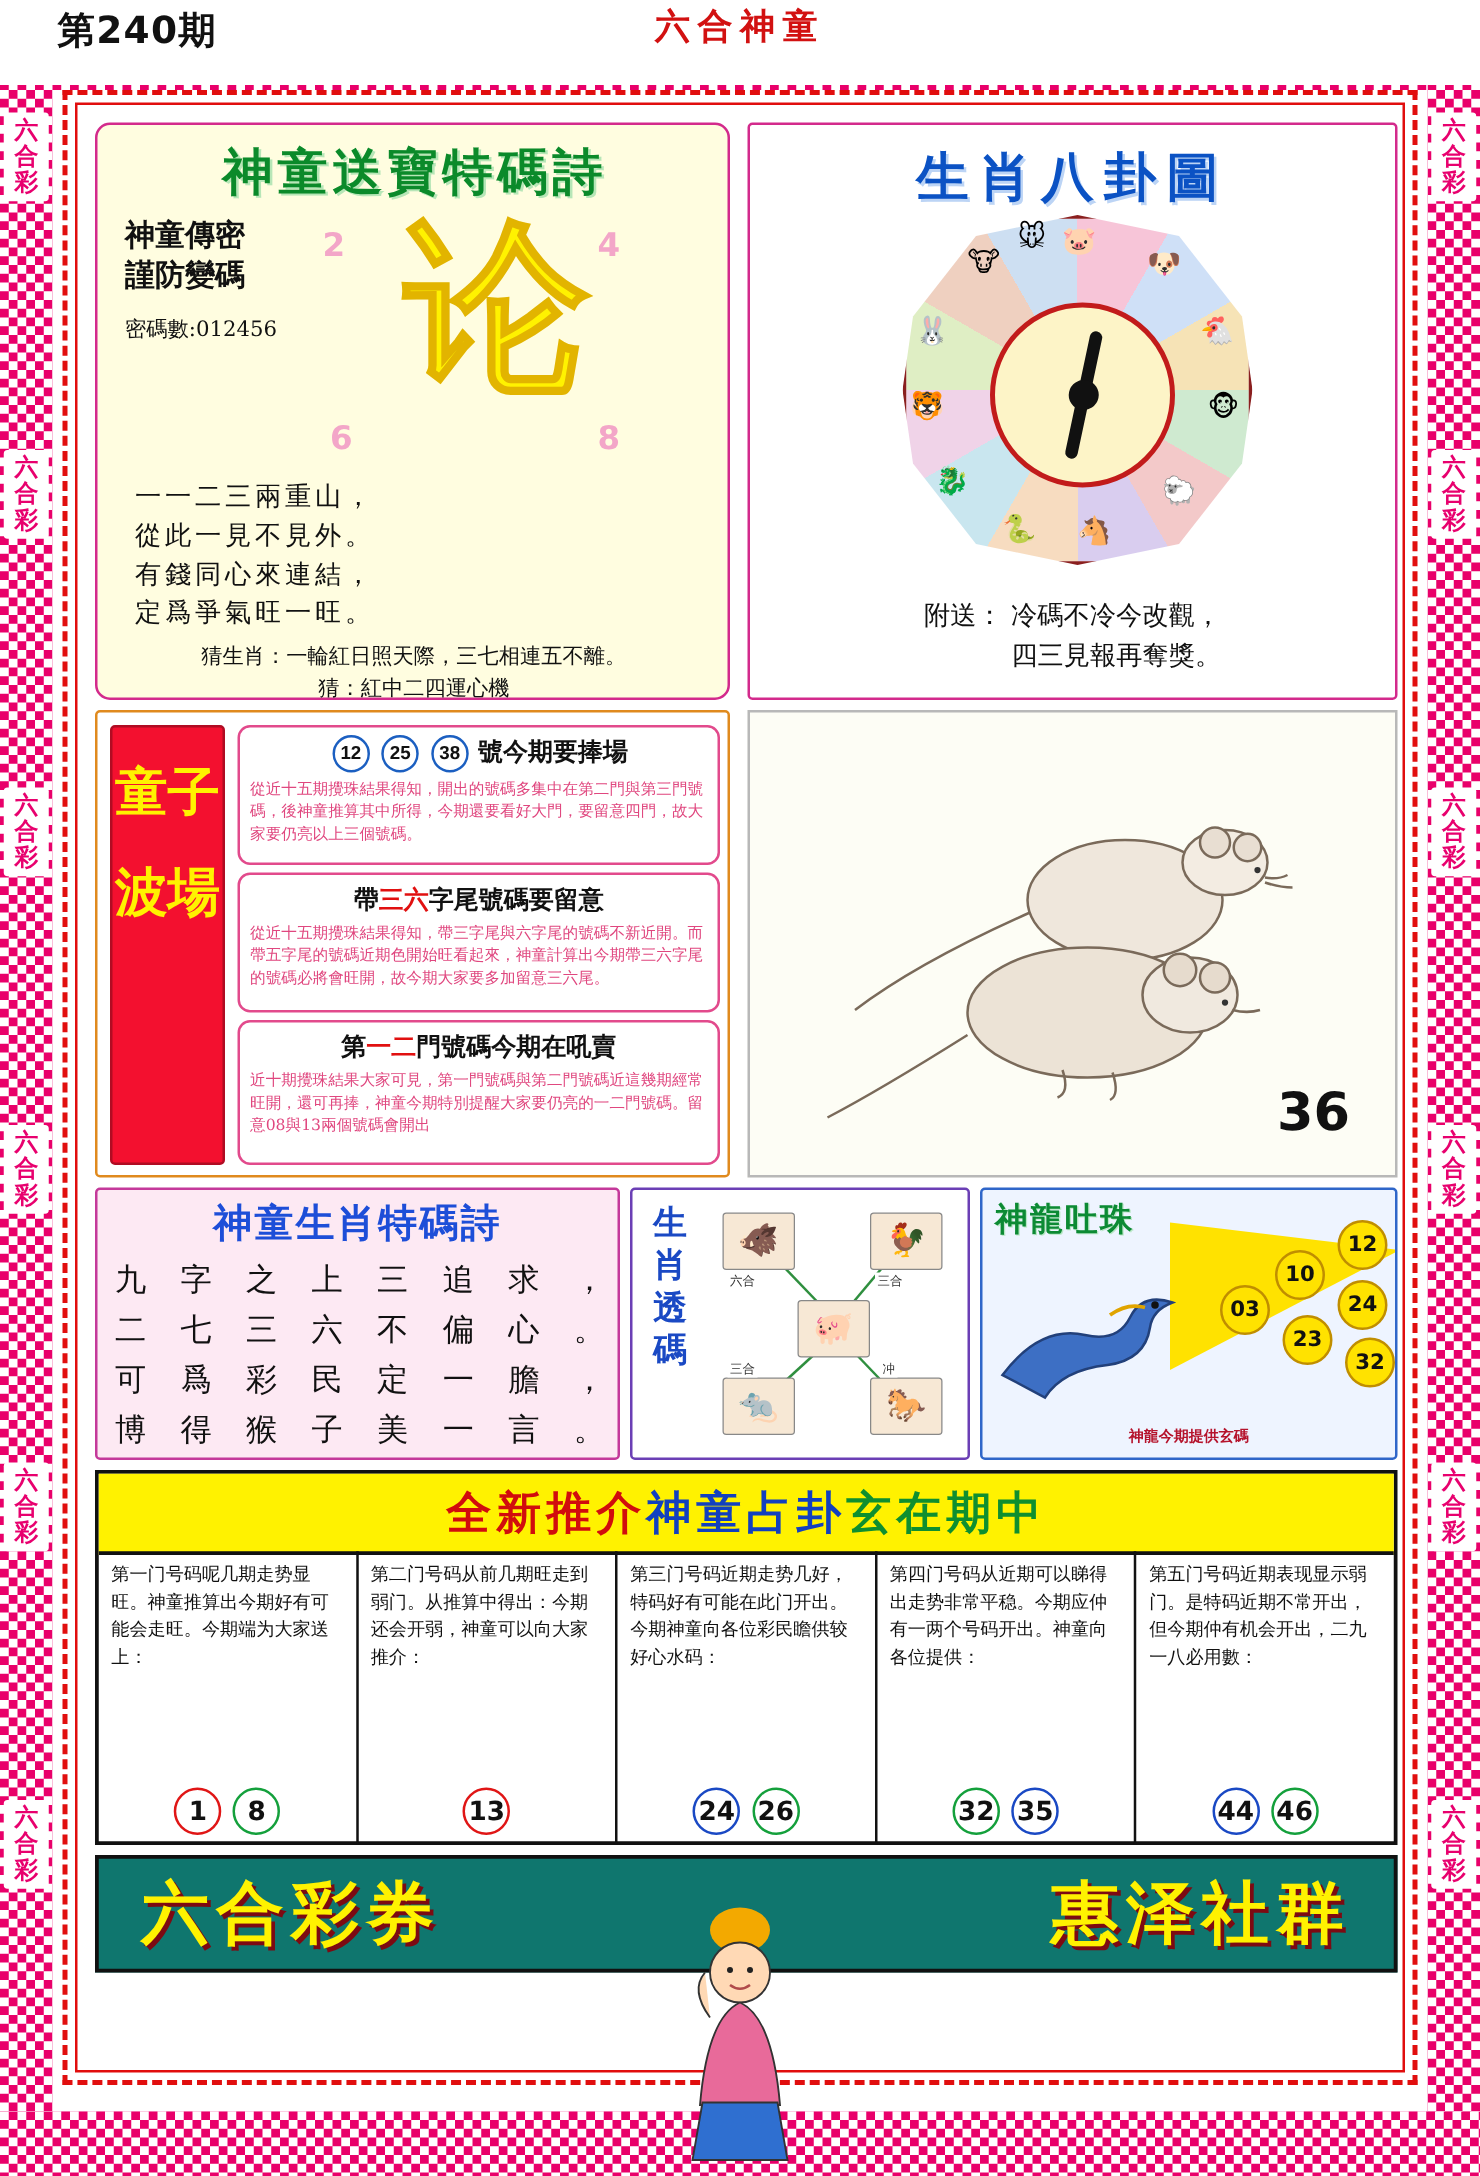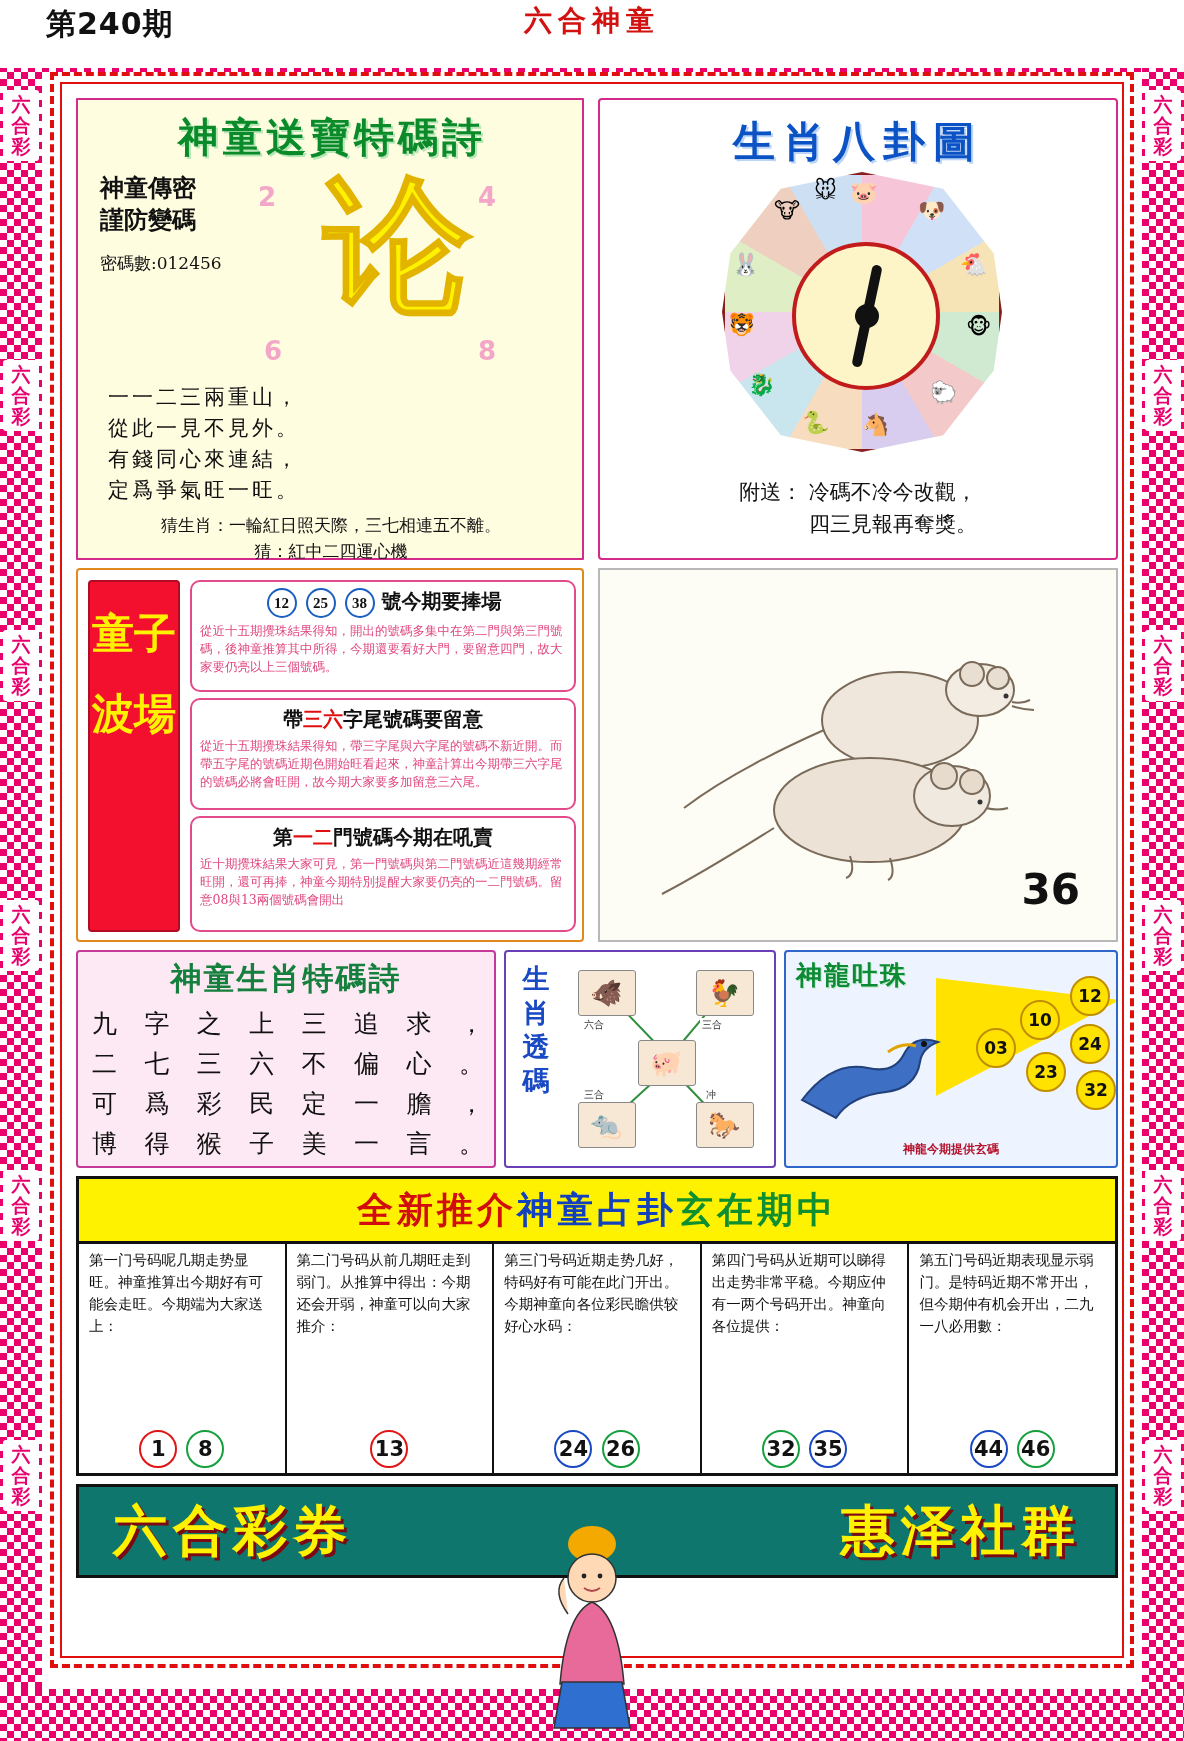--- a/index.html
+++ b/index.html
@@ -65,7 +65,7 @@
   
   .pA{
     left:14px;top:14px;width:508px;height:462px;
-    background:#fffde0;border:2px solid #d32a8c;border-radius:1px;
+    background:#fffde0;border:2px solid #d32a8c;border-radius:12px;
   }
   .pA-title{
     position:absolute;left:24px;top:10px;width:460px;text-align:center;

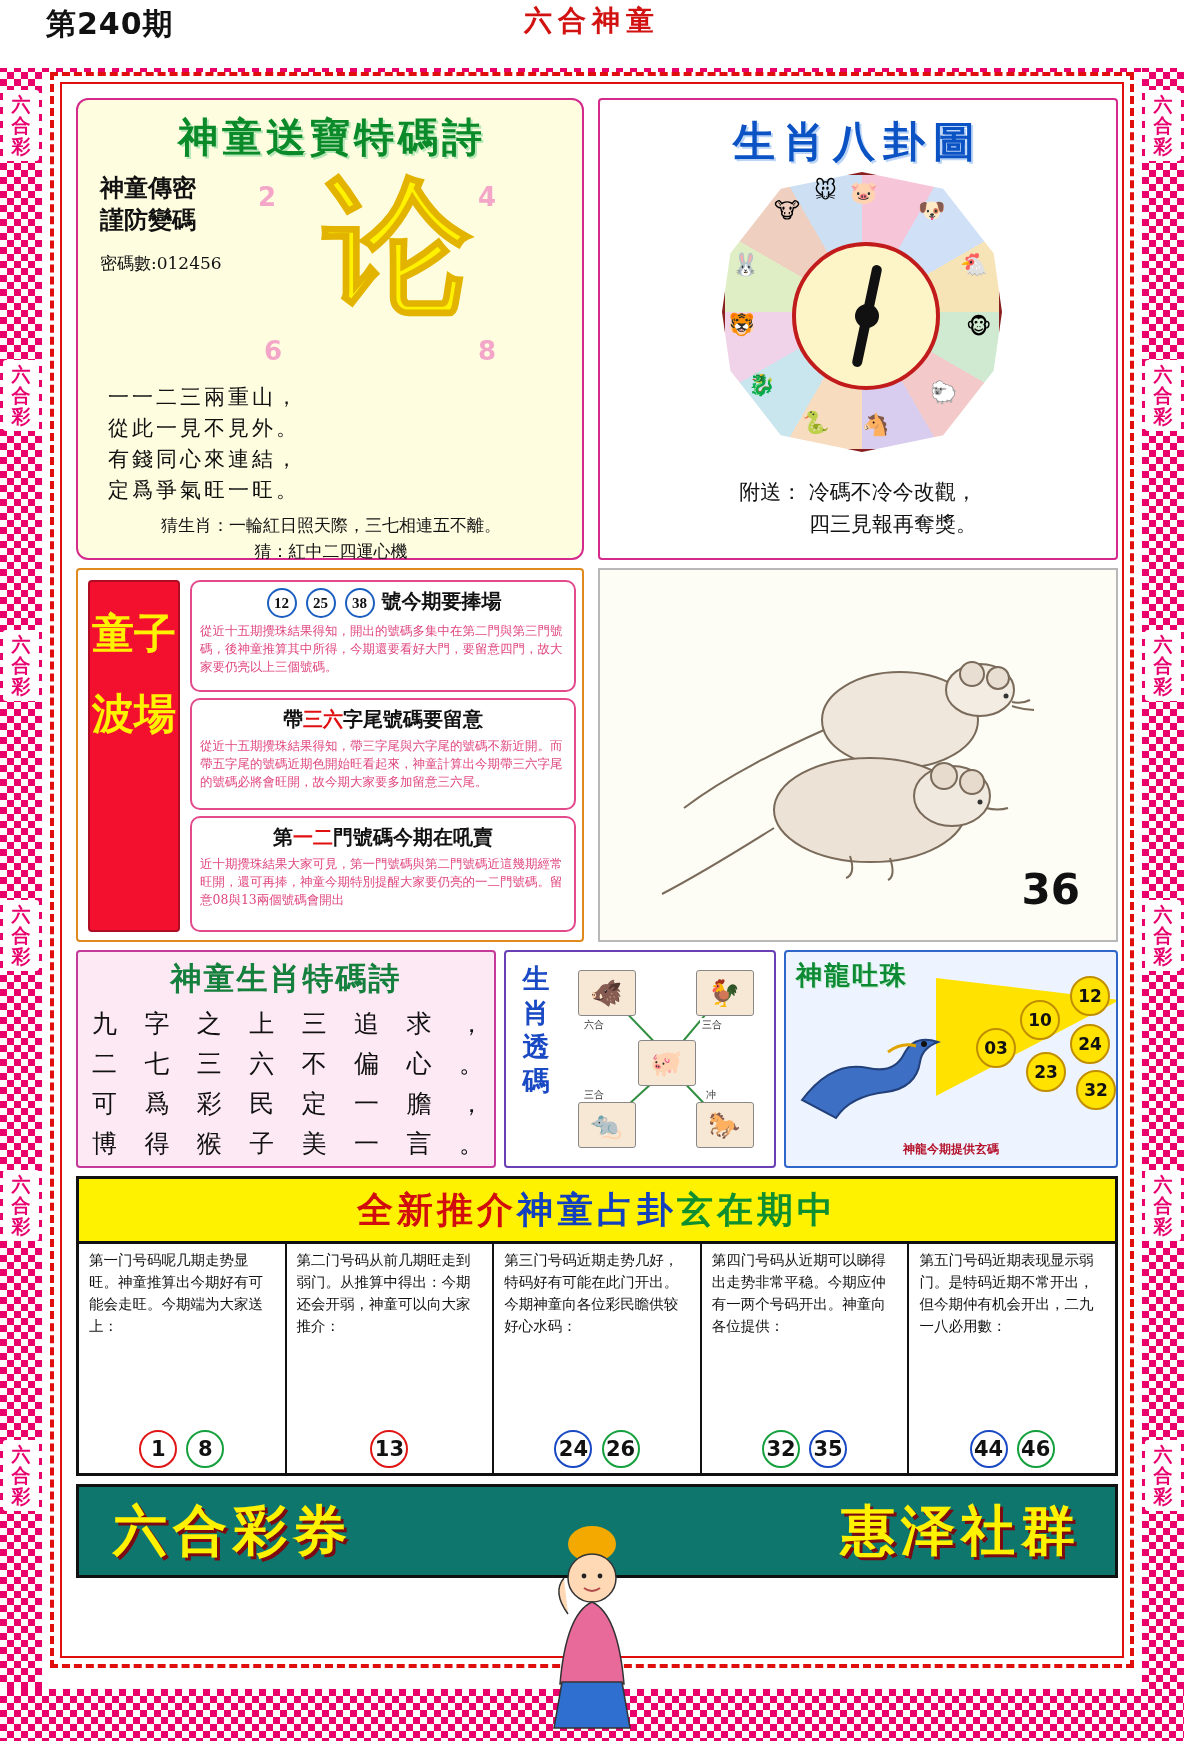--- a/index.html
+++ b/index.html
@@ -170,7 +170,7 @@
   }
   .cBox h4{
     margin:0;text-align:center;font-size:20px;color:#111;font-weight:bold;
-    font-family:Liberation Serif, serif;
+    font-family:Liberation Sans, sans-serif;
   }
   .cBox p{
     margin:4px 0 0;font-size:12.5px;line-height:18px;color:#e0477f;

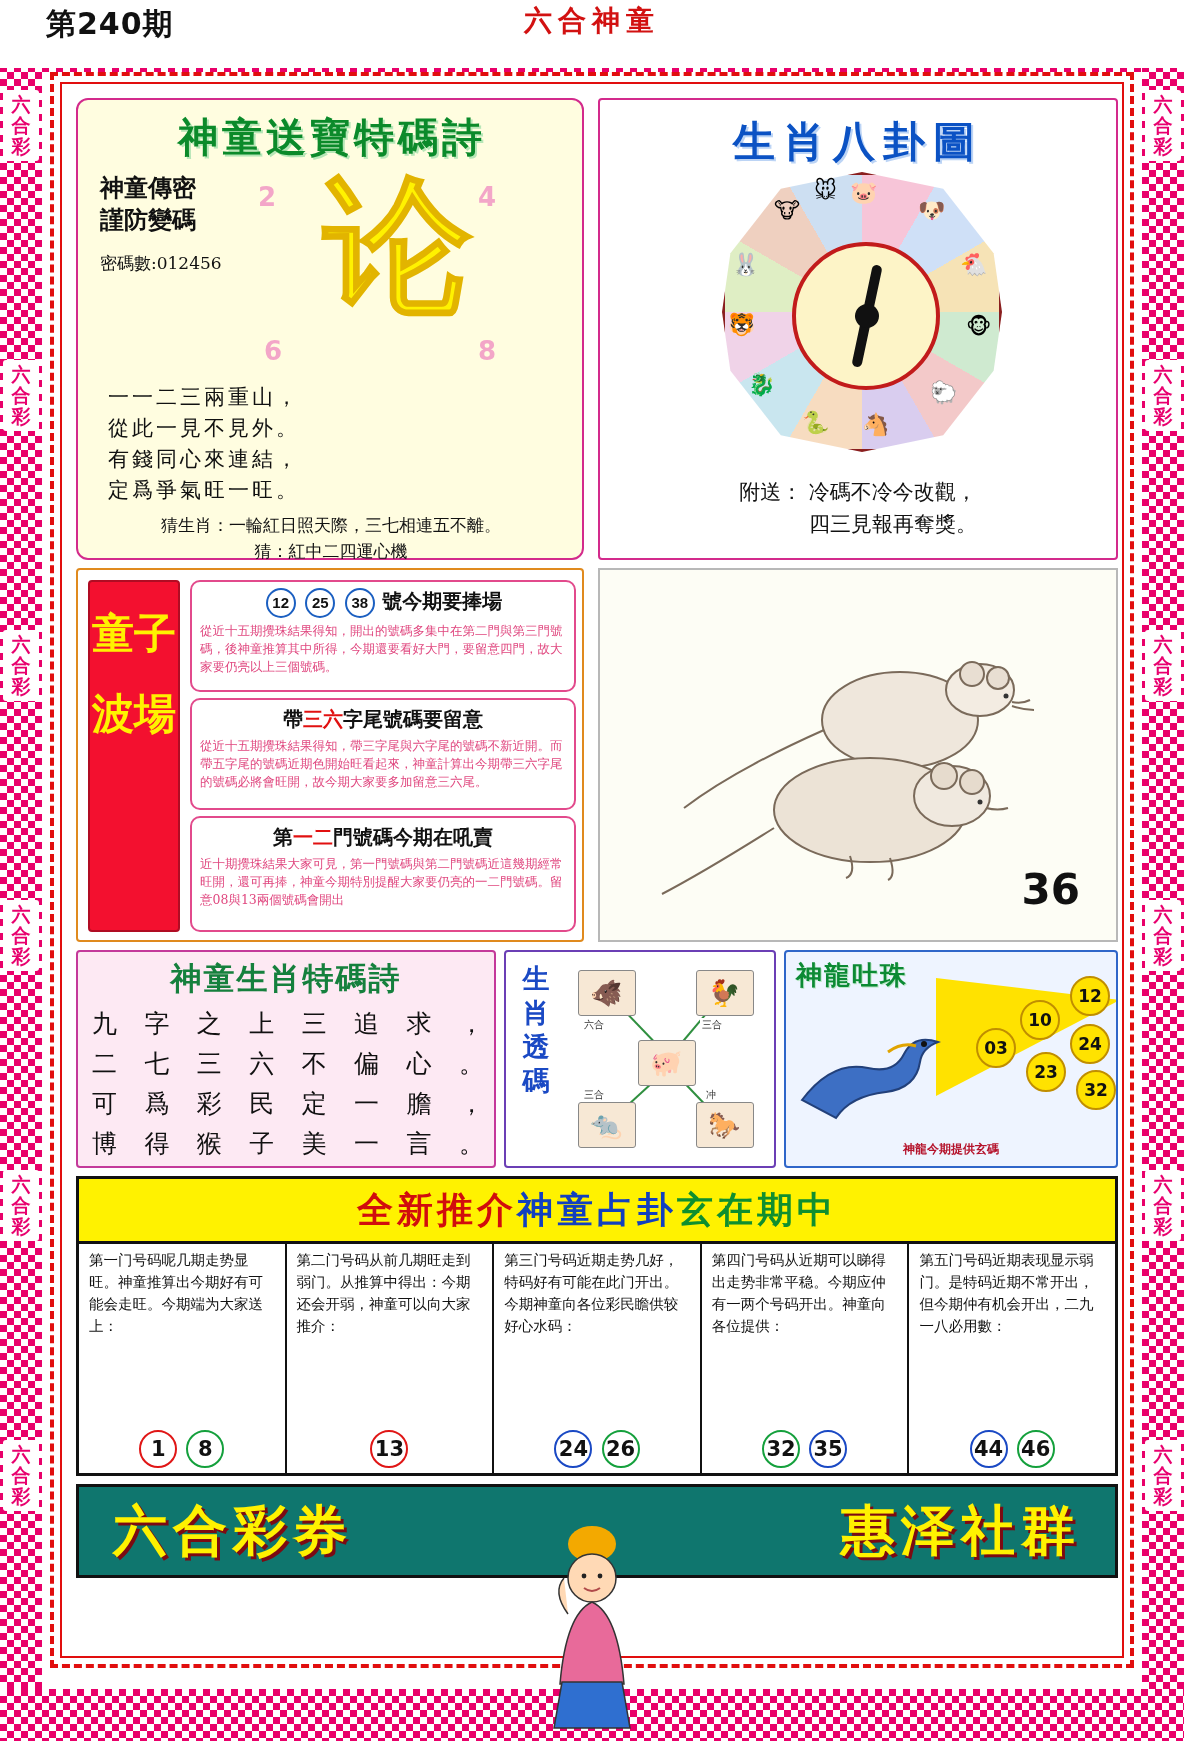--- a/index.html
+++ b/index.html
@@ -200,7 +200,7 @@
   }
   .pE-title{
     position:absolute;left:0;top:6px;width:100%;text-align:center;
-    font-size:31px;font-weight:bold;color:#15803d;letter-spacing:2px;
+    font-size:31px;font-weight:bold;color:#1d4ed8;letter-spacing:2px;
     font-family:"DejaVu Serif","Liberation Serif",serif;
   }
   .pE-grid{

